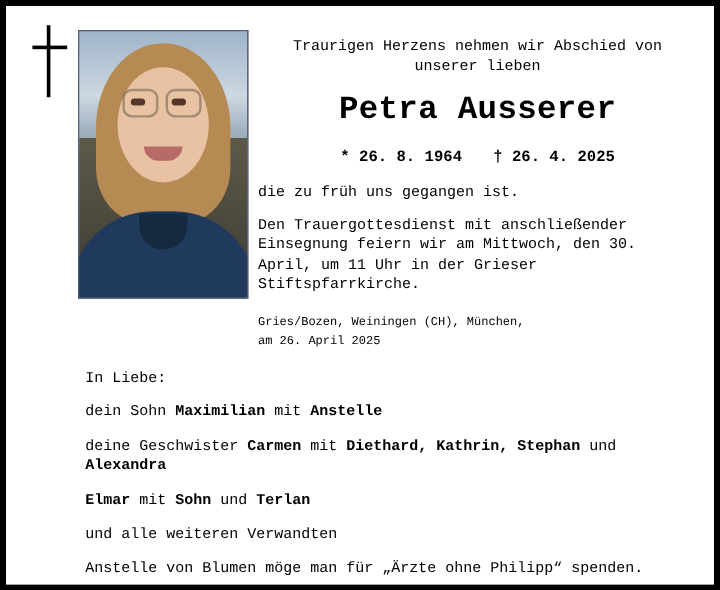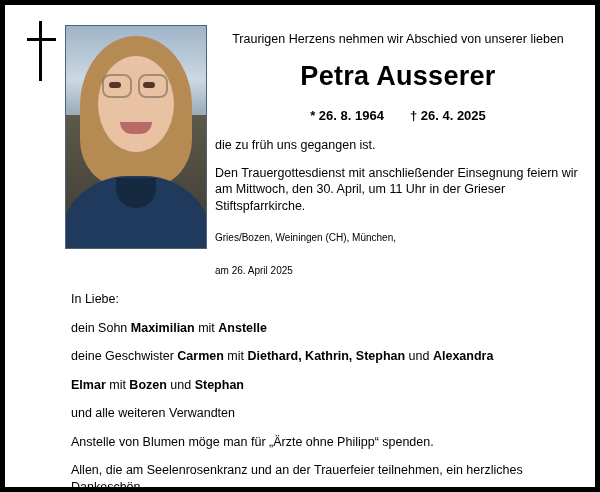--- a/index.html
+++ b/index.html
@@ -28,6 +28,7 @@
     background: #ffffff;
     padding: 10px 14px 0 14px;
     box-sizing: border-box;
+    font-family: Liberation Mono, monospace;
   }
   
   .top-row {

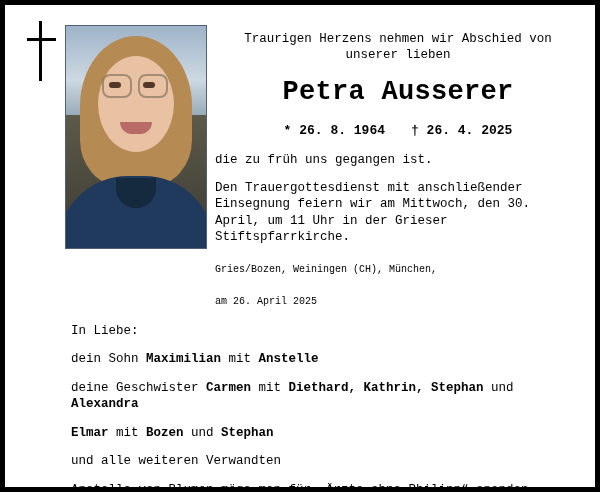--- a/index.html
+++ b/index.html
@@ -209,7 +209,7 @@
         <p class="para">die zu früh uns gegangen ist.</p>
         <p class="para">Den Trauergottesdienst mit anschließender Einsegnung feiern wir am Mittwoch, den 30. April, um 11 Uhr in der Grieser Stiftspfarrkirche.</p>
         <p class="place">Gries/Bozen, Weiningen (CH), München,</p>
-        <p class="place" style="margin-top:16px">am 26. April 2025</p>
+        <p class="place" style="margin-top:0">am 26. April 2025</p>
       </div>
     </div>
 

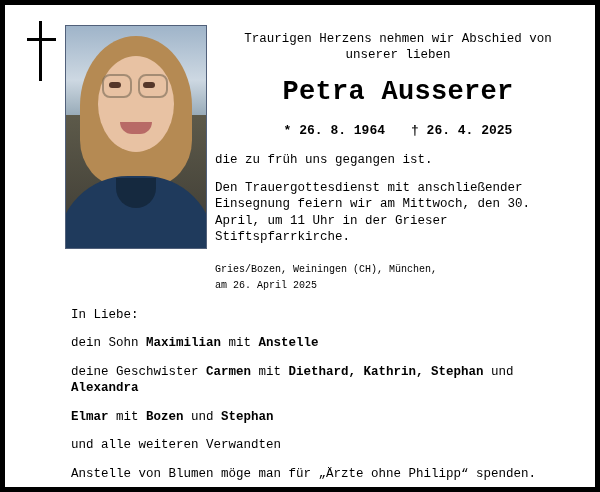--- a/index.html
+++ b/index.html
@@ -225,7 +225,7 @@
       </p>
 
       <p>
-        <b>Elmar</b><span> mit </span><b>Bozen</b><span> und </span><b>Stephan</b>
+        <b>Elmar</b><span> mit </span><b>Sohn</b><span> und </span><b>Stephan</b>
       </p>
 
       <p>und alle weiteren Verwandten</p>

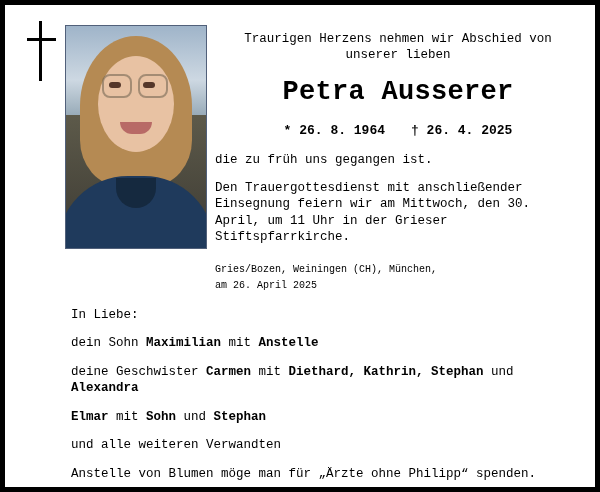--- a/index.html
+++ b/index.html
@@ -225,7 +225,7 @@
       </p>
 
       <p>
-        <b>Elmar</b><span> mit </span><b>Sohn</b><span> und </span><b>Stephan</b>
+        <b>Elmar</b><span> mit </span><b>Sohn</b><span> und </span><b>Terlan</b>
       </p>
 
       <p>und alle weiteren Verwandten</p>

